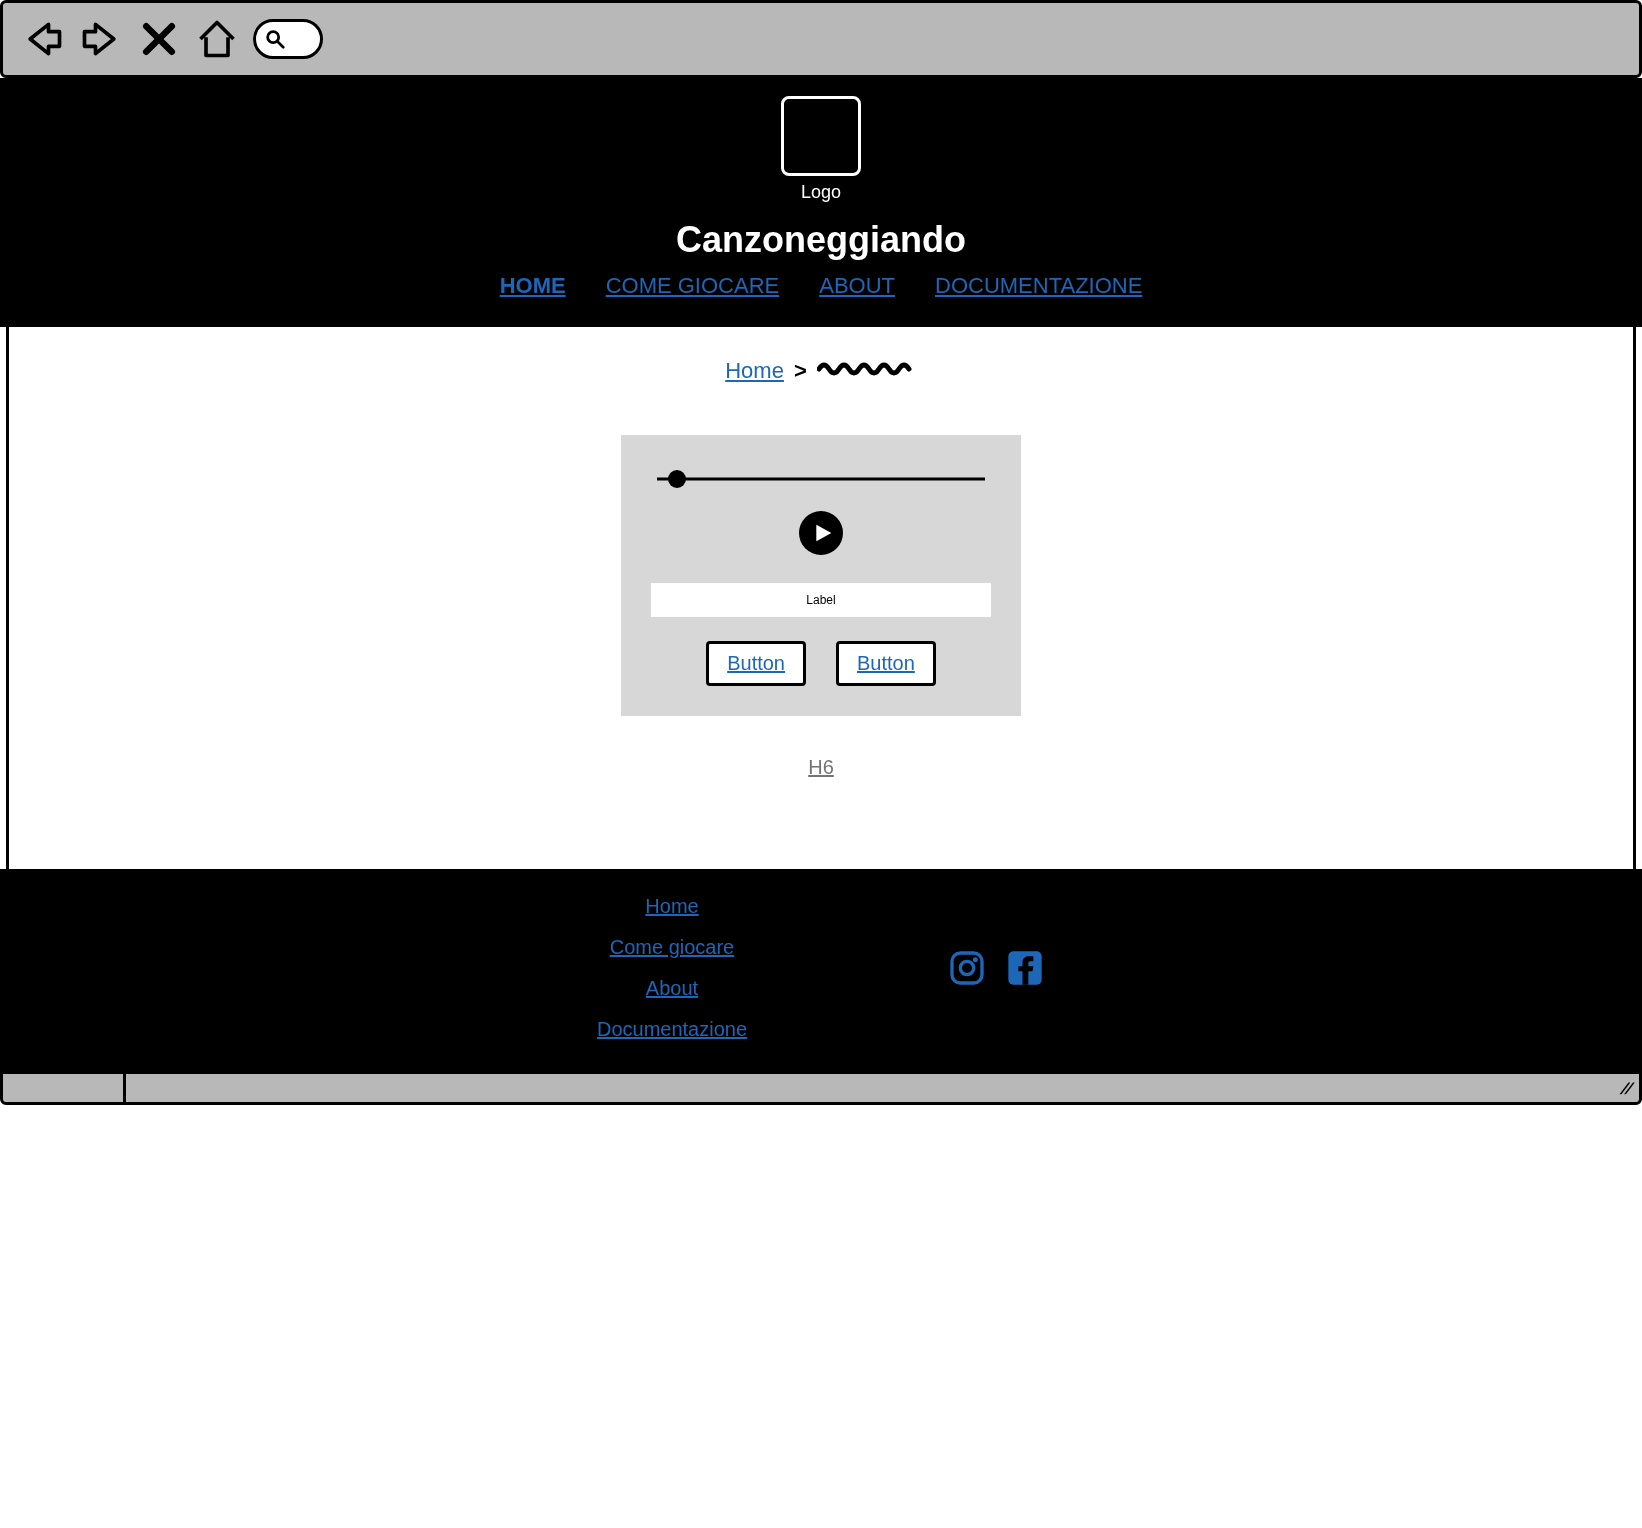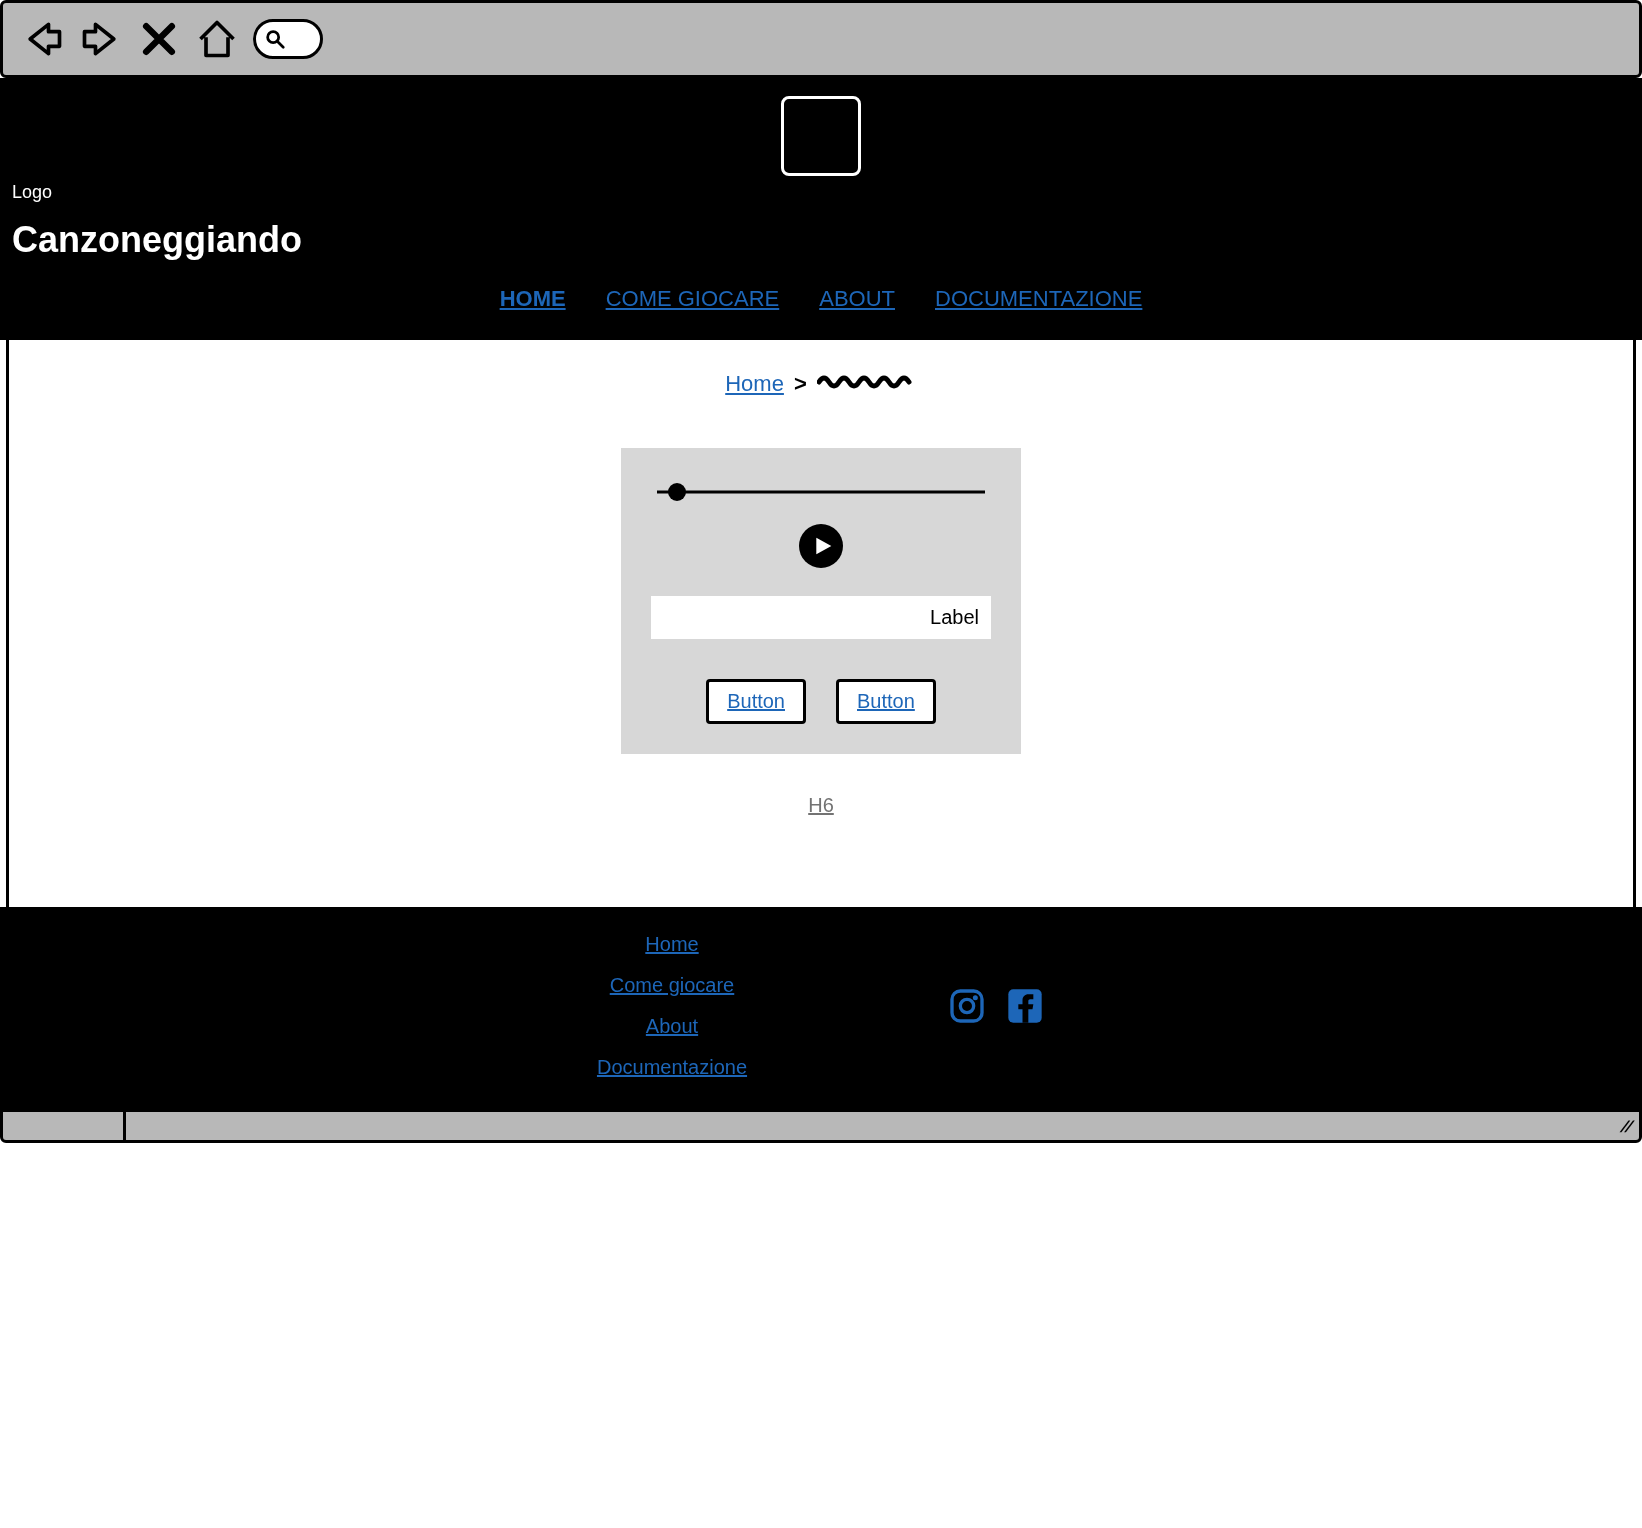--- a/index.html
+++ b/index.html
@@ -54,6 +54,7 @@
   .site-header {
     background: #000;
     color: #fff;
+    text-align: center;
     padding: 18px 12px 28px;
   }
   .logo-box {

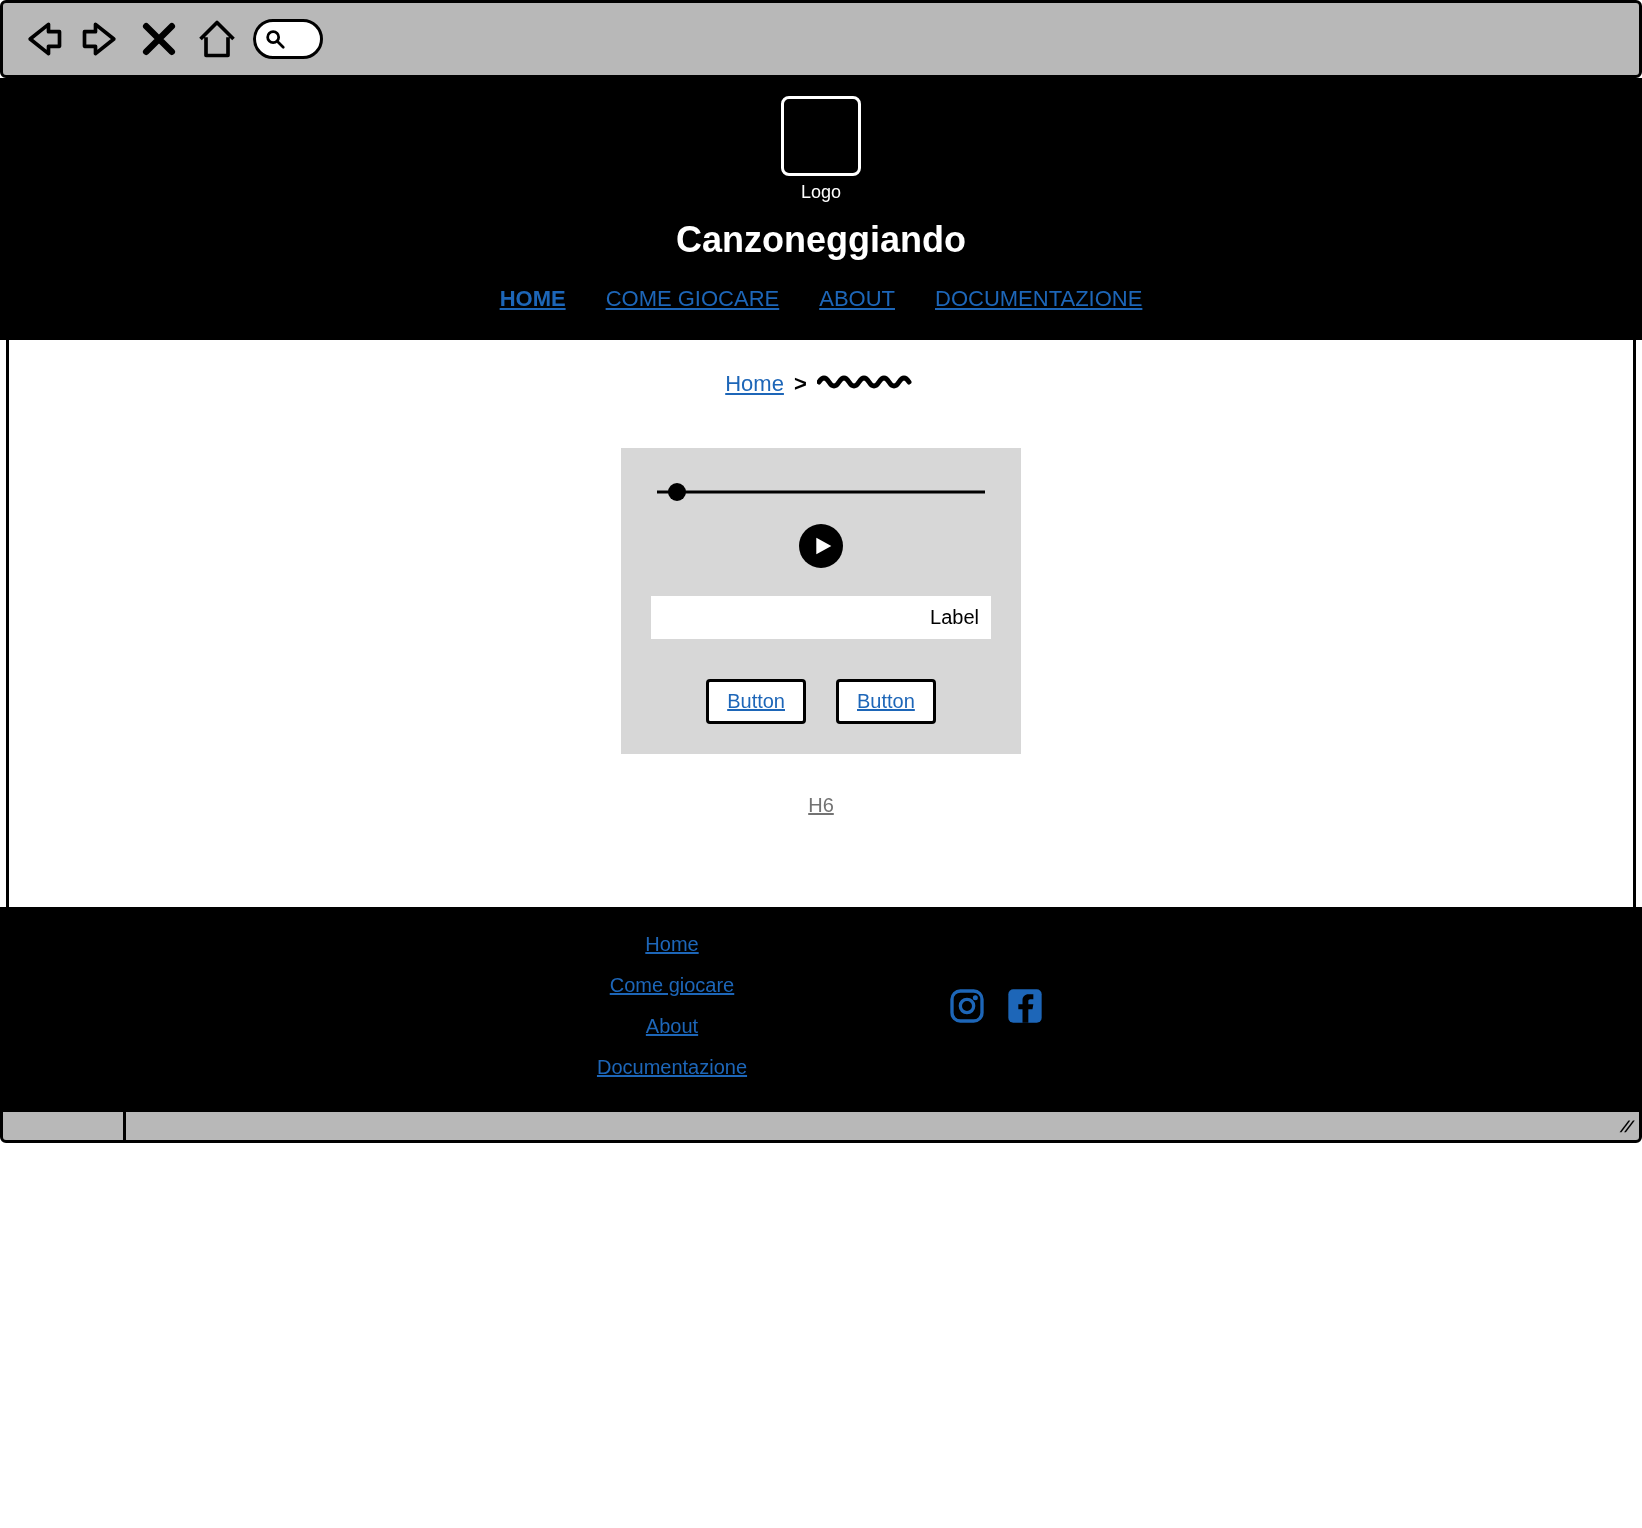--- a/index.html
+++ b/index.html
@@ -73,7 +73,7 @@
     color: #fff;
     font-size: 36px;
     font-weight: bold;
-    margin-bottom: 25px;
+    margin-bottom: 12px;
   }
   .main-nav {
     display: flex;

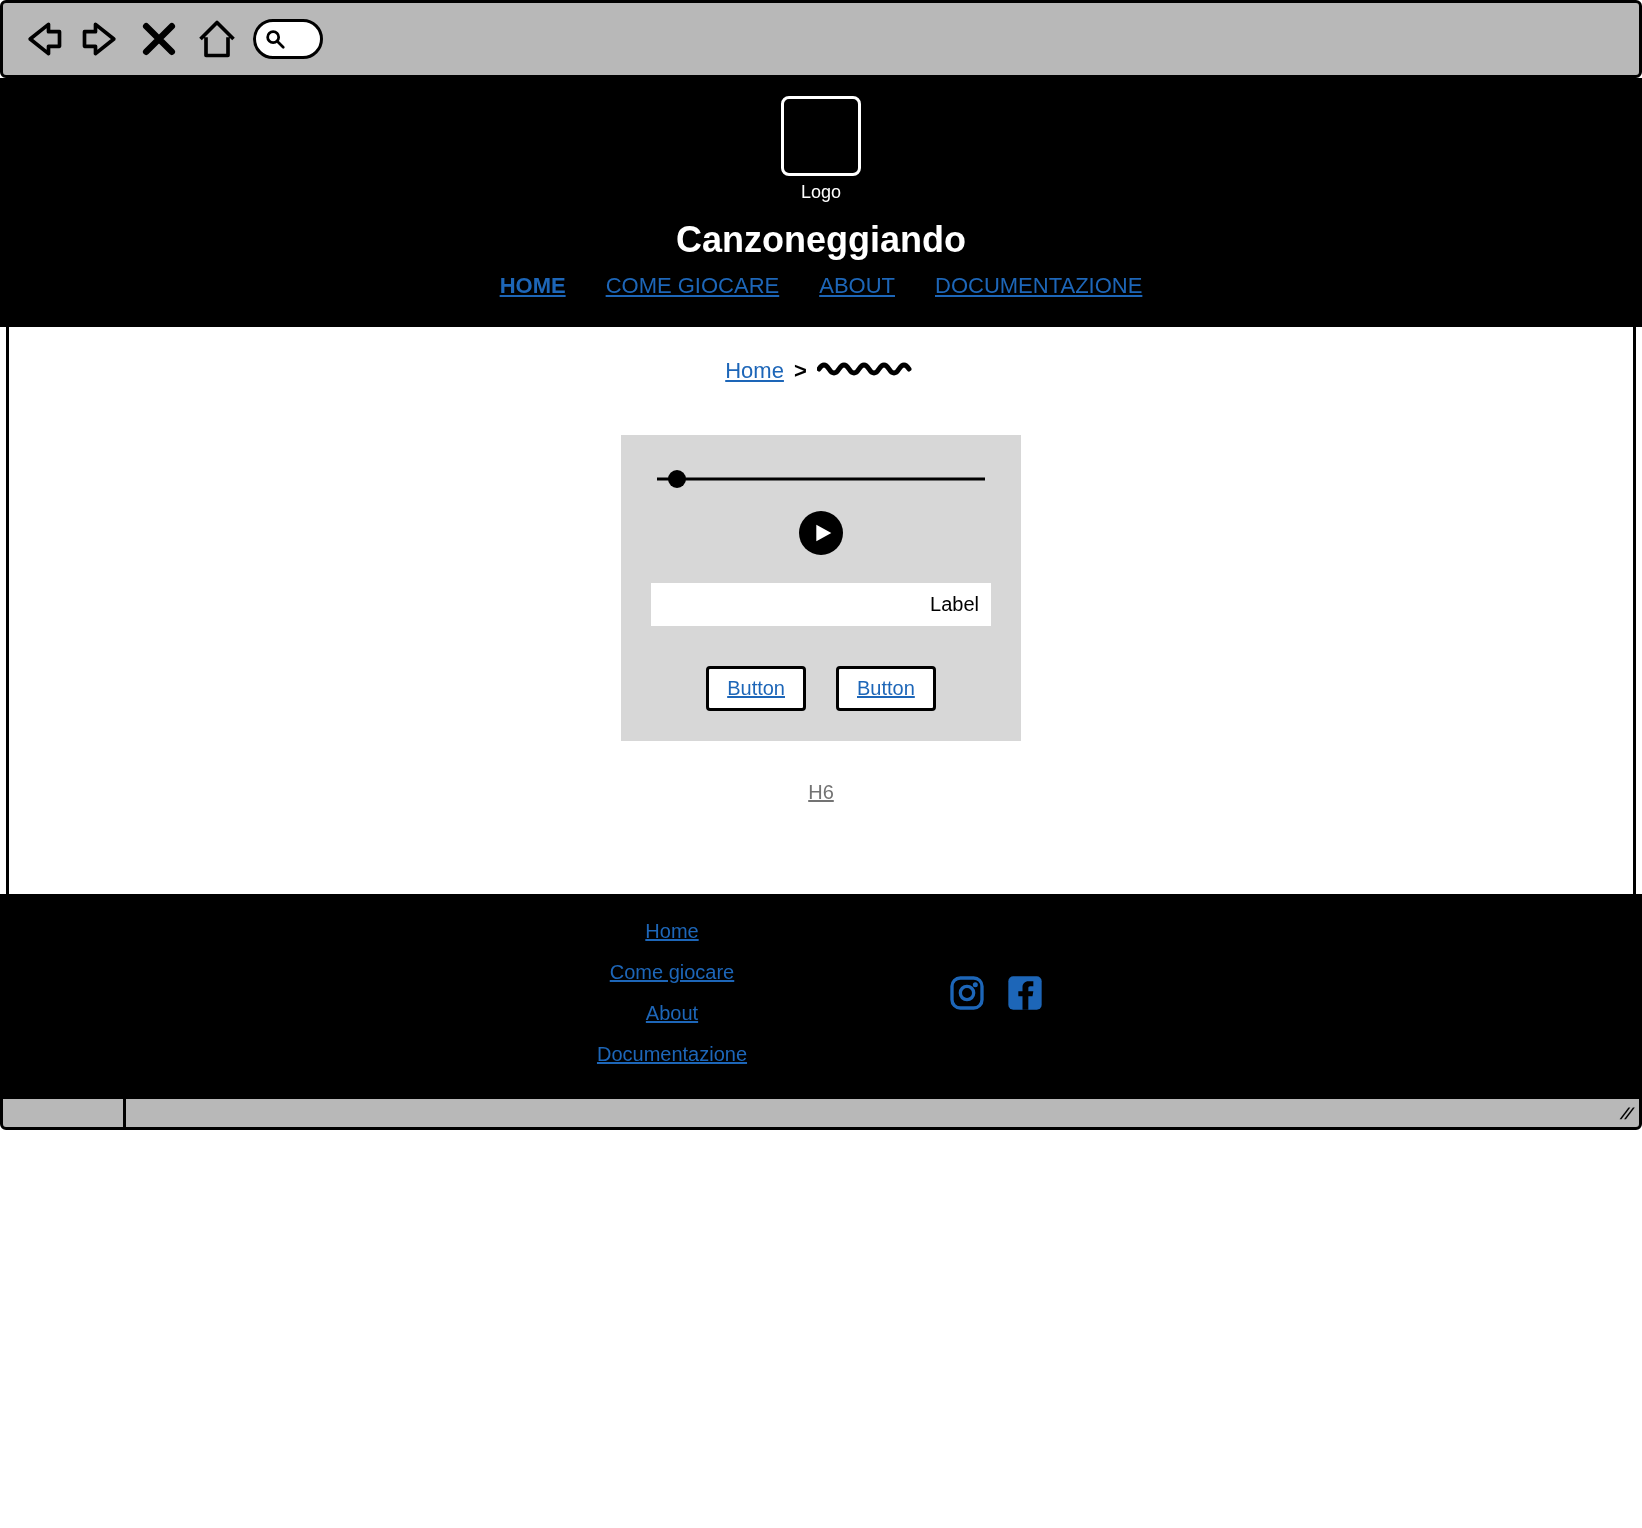--- a/index.html
+++ b/index.html
@@ -139,10 +139,10 @@
 
   .text-field {
     background: #fff;
-    text-align: right;
+    text-align: center;
     padding: 10px 12px;
-    font-size: 20px;
-    margin-bottom: 40px;
+    font-size: 12px;
+    margin-bottom: 24px;
   }
 
   .btn-row { display: flex; justify-content: center; gap: 30px; }

